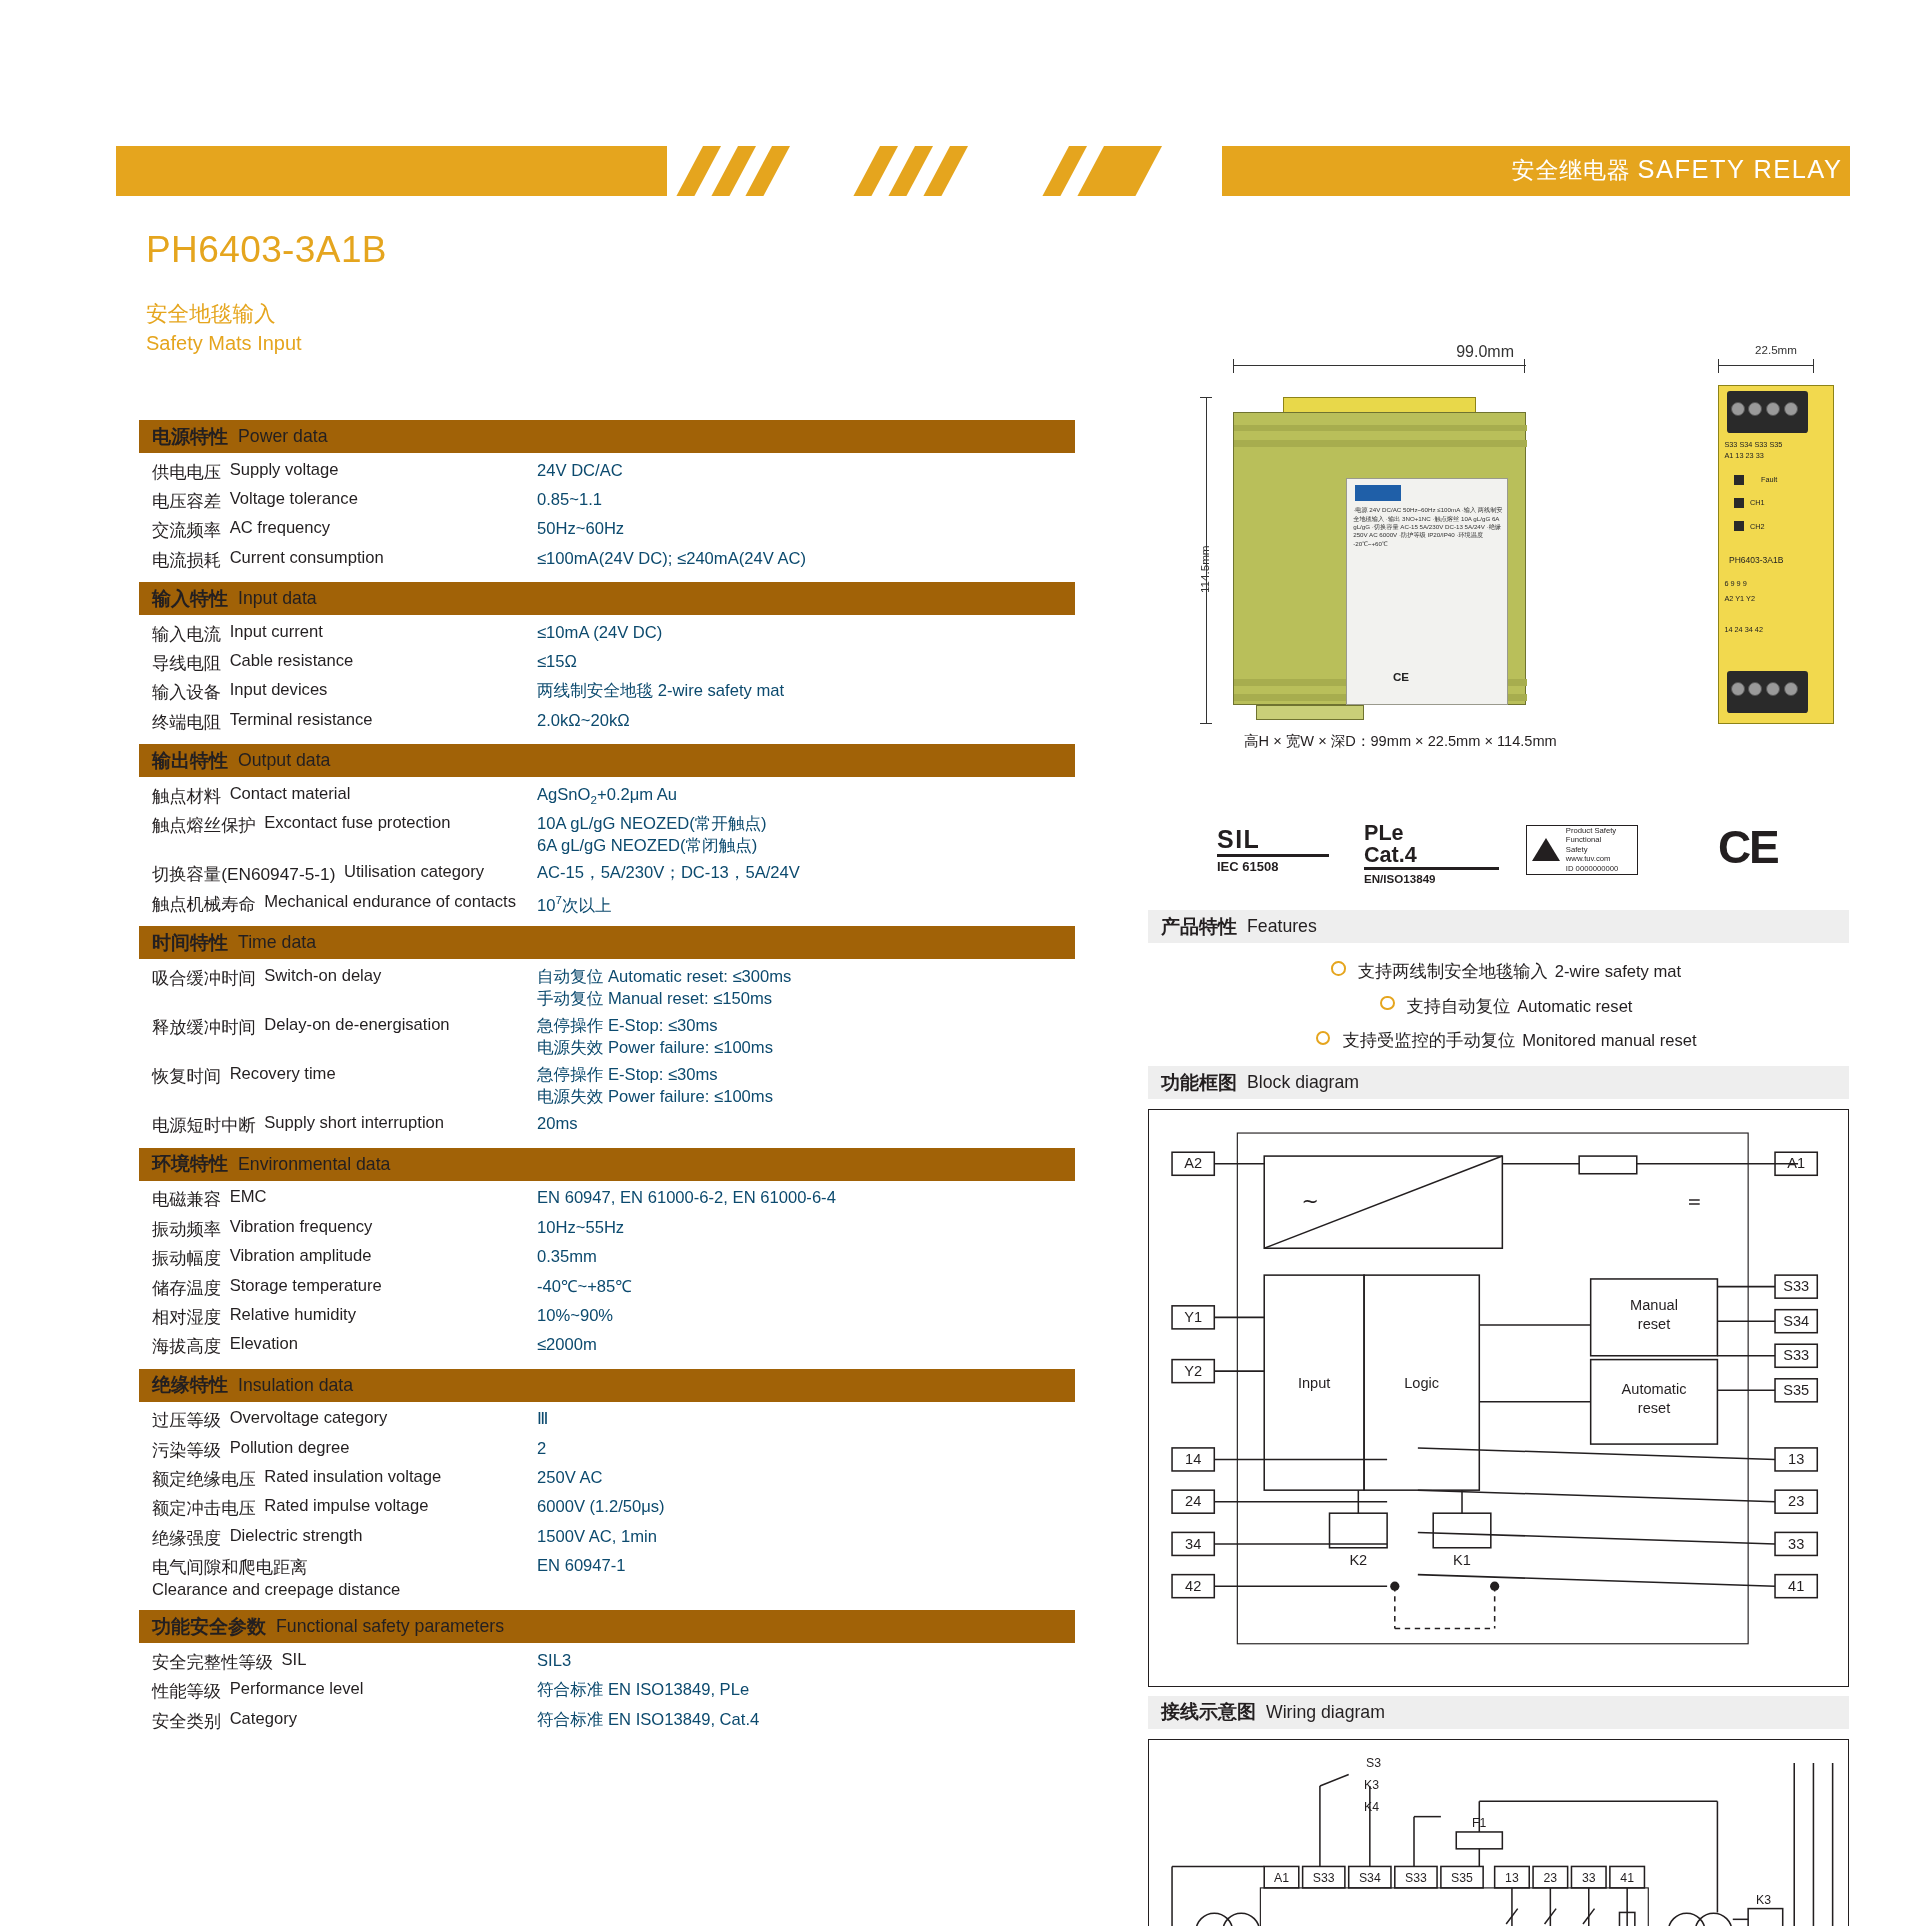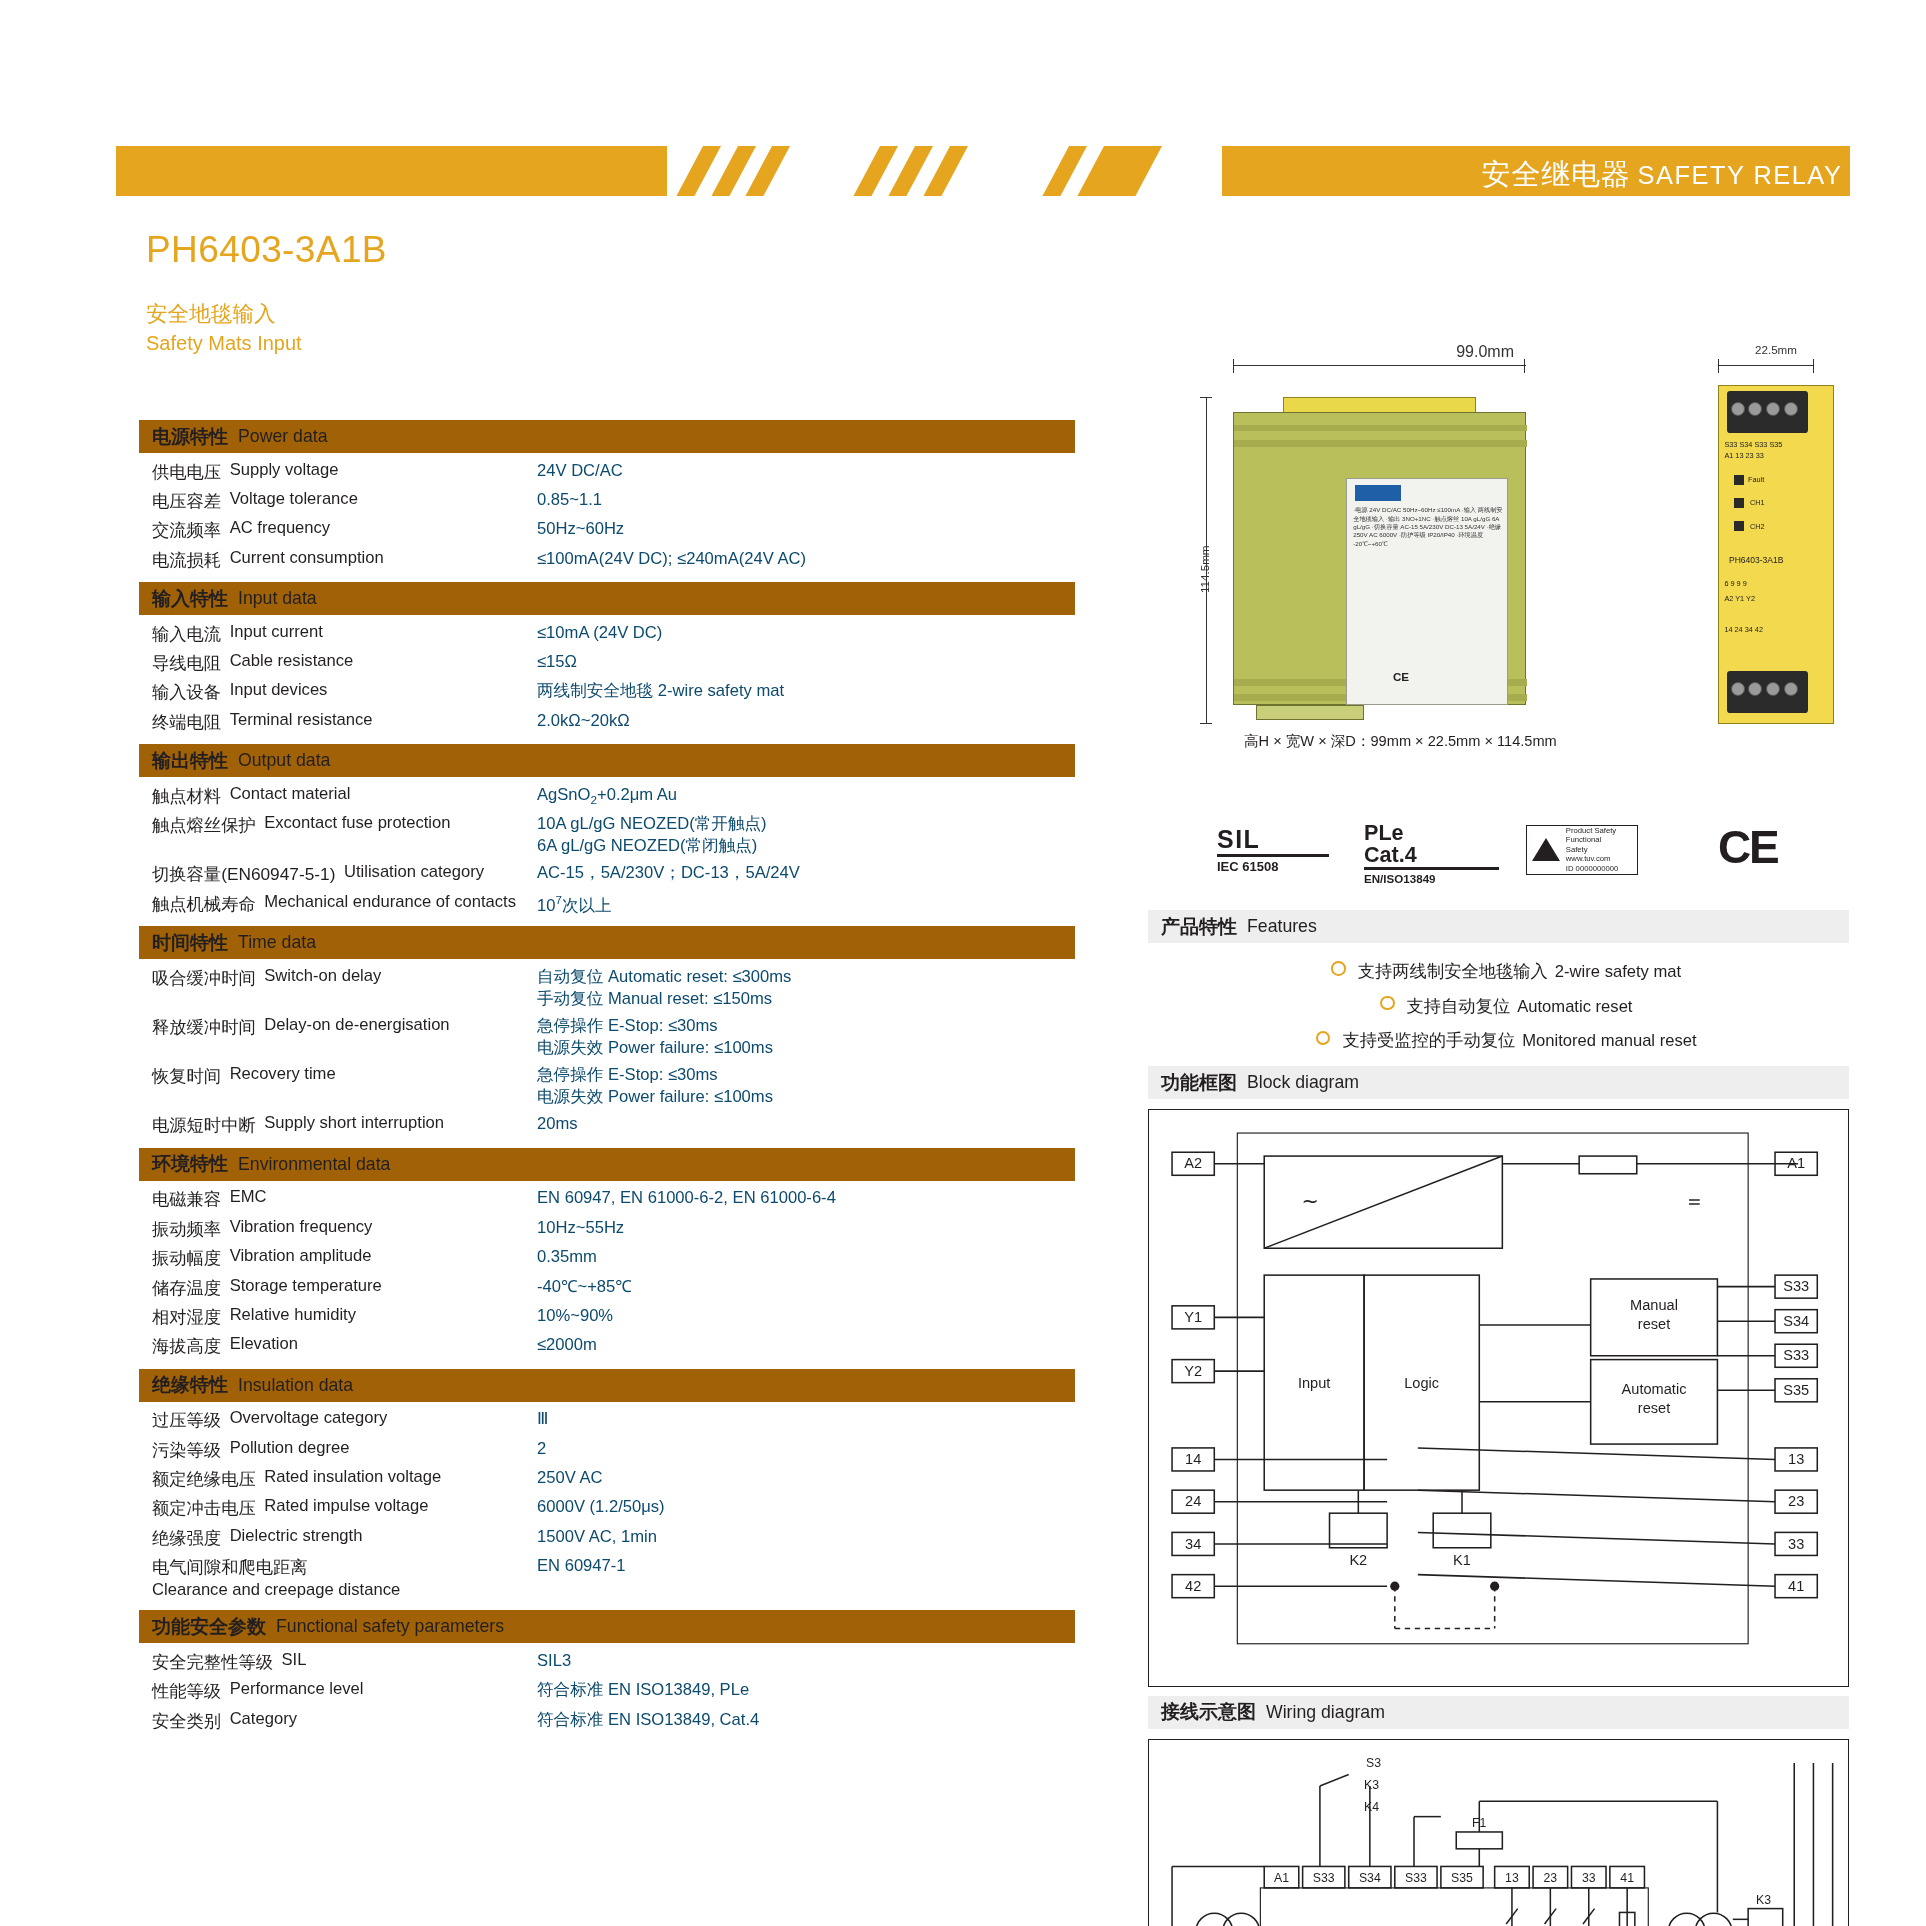--- a/index.html
+++ b/index.html
@@ -19,7 +19,7 @@
   .band-mid { position:absolute; left:551px; top:0; width:555px; height:50px; overflow:hidden; }
   .stripe { position:absolute; top:-7.7px; width:17.7px; height:65px; background:#e5a51e; transform: skewX(-28deg); }
   .header-title { position:absolute; right:7.7px; top:8.5px; color:#ffffff; white-space:nowrap; }
-  .header-title .cn { font-size:29px; letter-spacing:0.8px; }
+  .header-title .cn { font-size:23px; letter-spacing:0.8px; }
   .header-title .en { font-size:25.4px; letter-spacing:1.5px; padding-left:7px; }
 
   

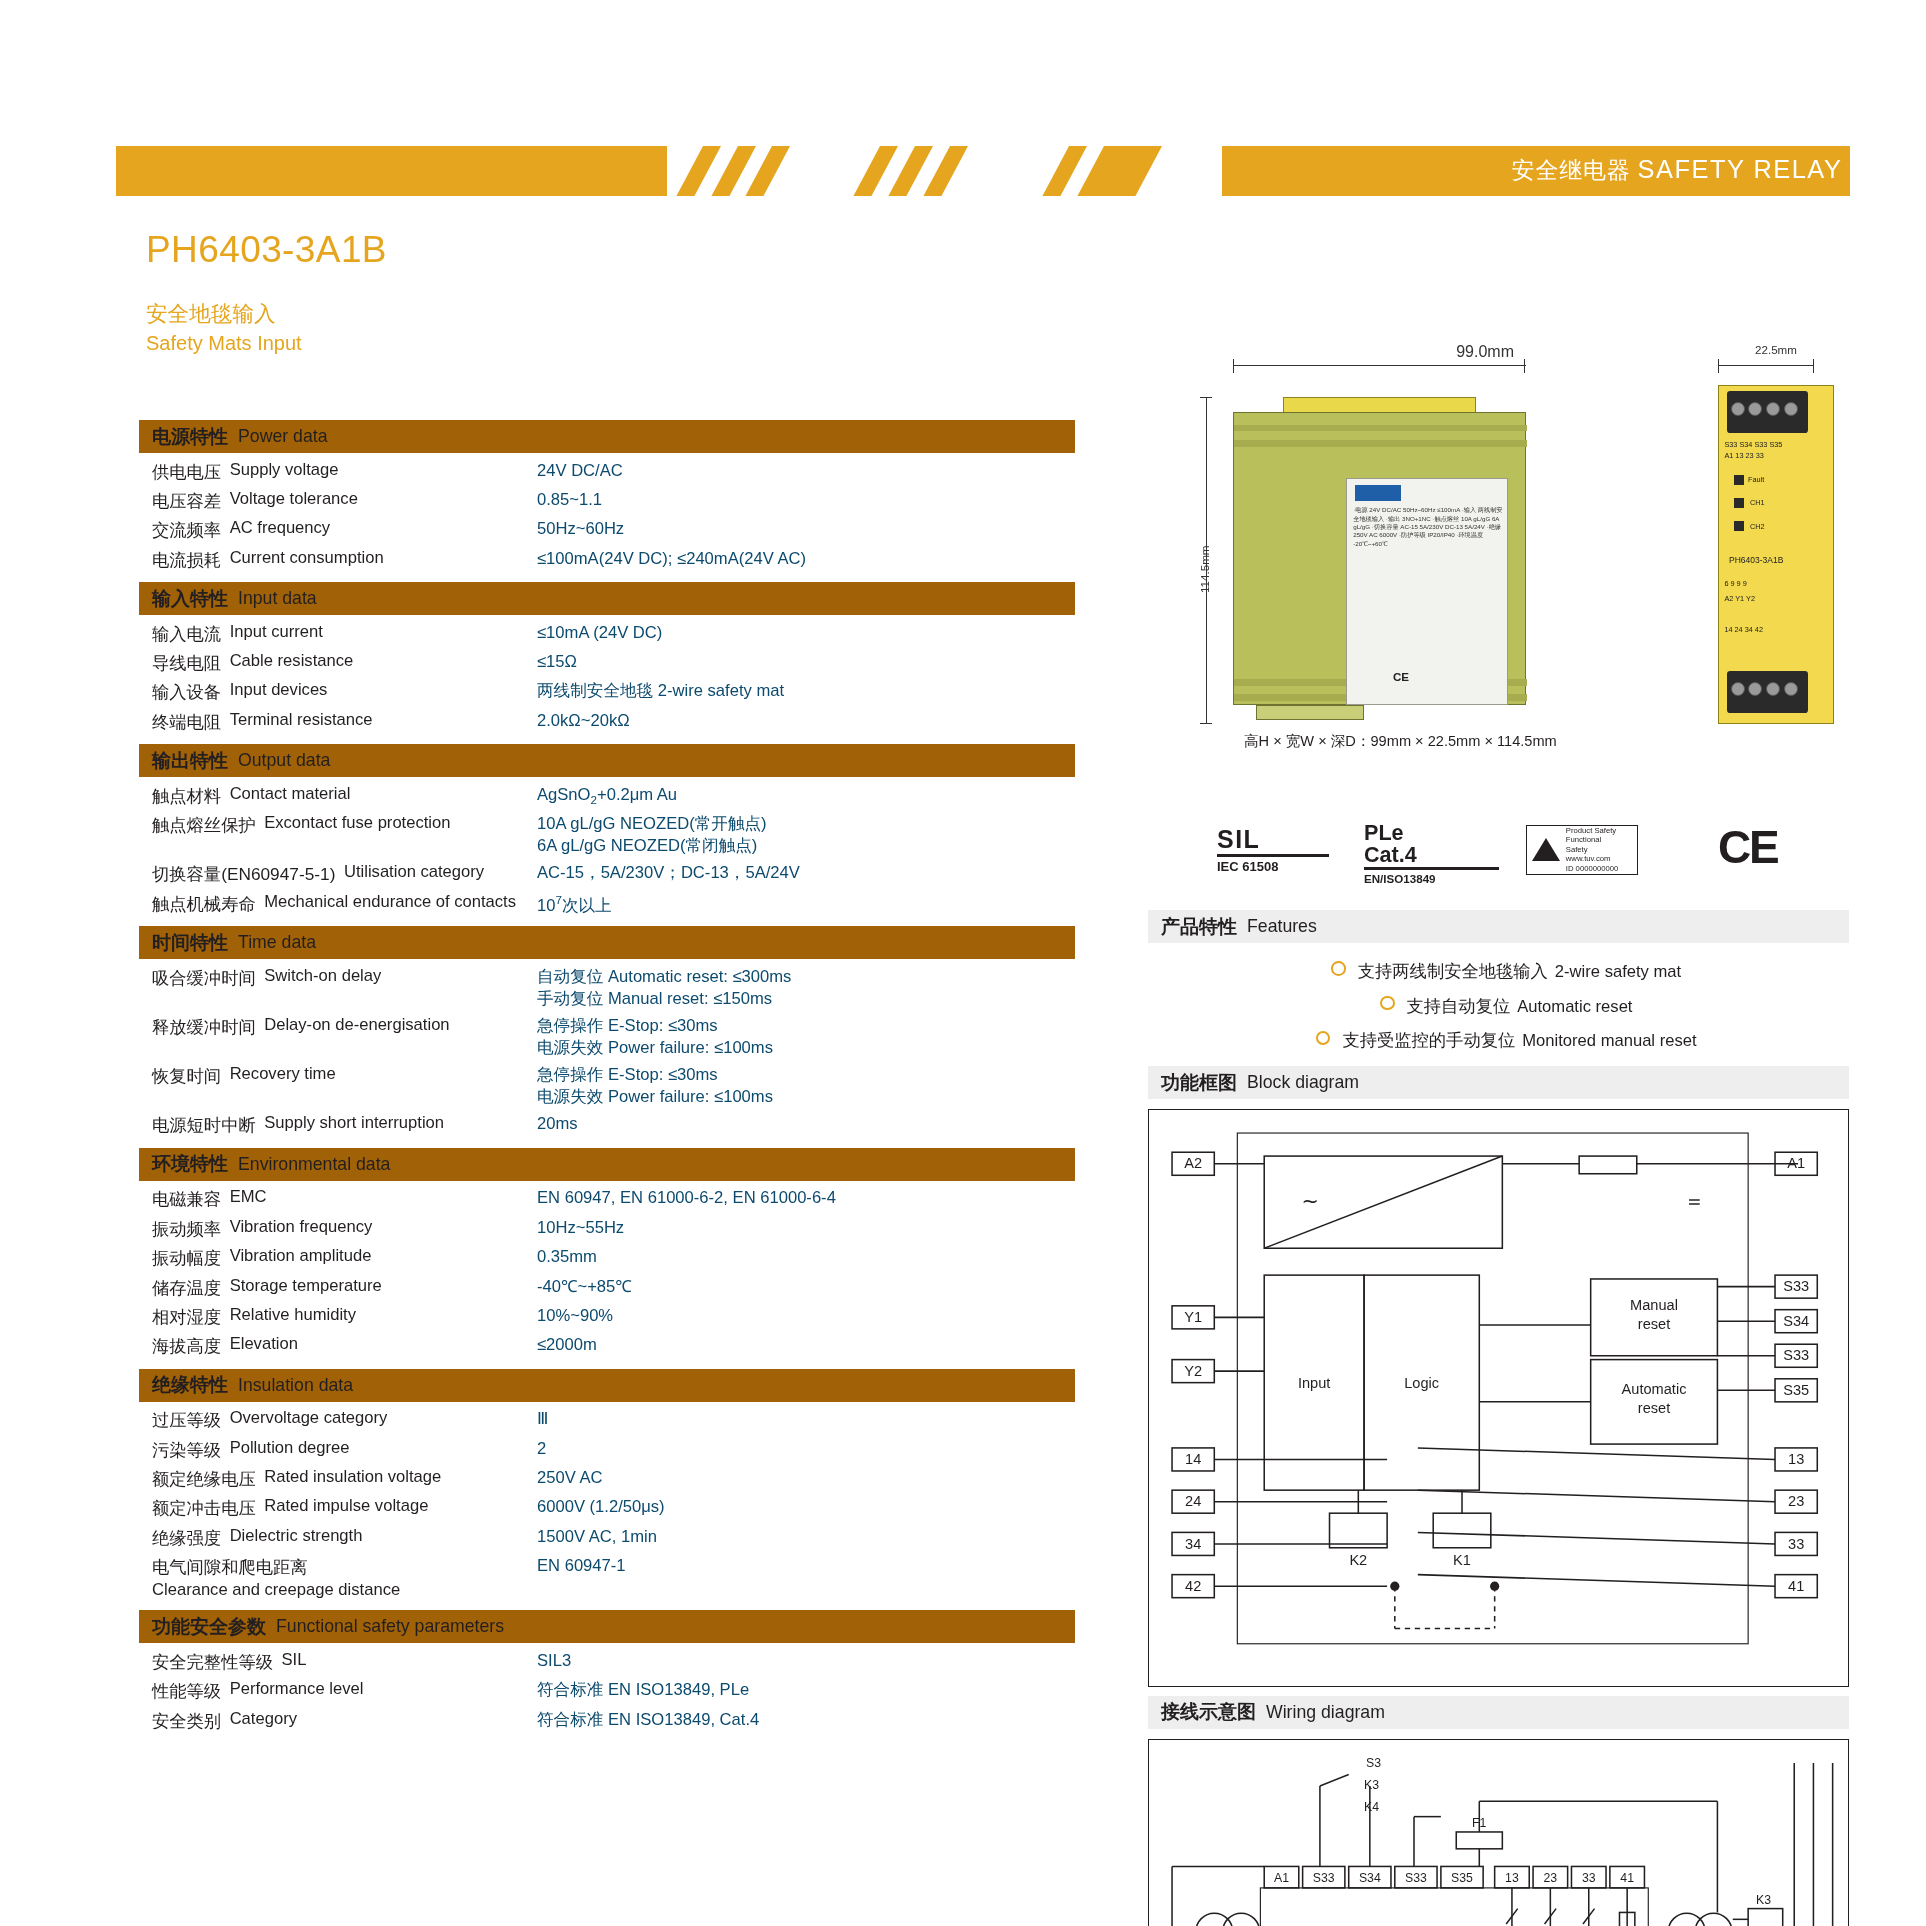--- a/index.html
+++ b/index.html
@@ -490,7 +490,7 @@
           <div class="sv-label" style="top:54px;">S33 S34 S33 S35</div>
           <div class="sv-label" style="top:65px;">A1 13 23 33</div>
           <div class="sv-led" style="left:15.4px; top:89px;"></div>
-          <div class="sv-label" style="left:29px; top:89px;">Fault</div>
+          <div class="sv-label" style="left:42px; top:89px;">Fault</div>
           <div class="sv-led" style="left:15.4px; top:112px;"></div>
           <div class="sv-label" style="left:31px; top:112px;">CH1</div>
           <div class="sv-led" style="left:15.4px; top:135px;"></div>

